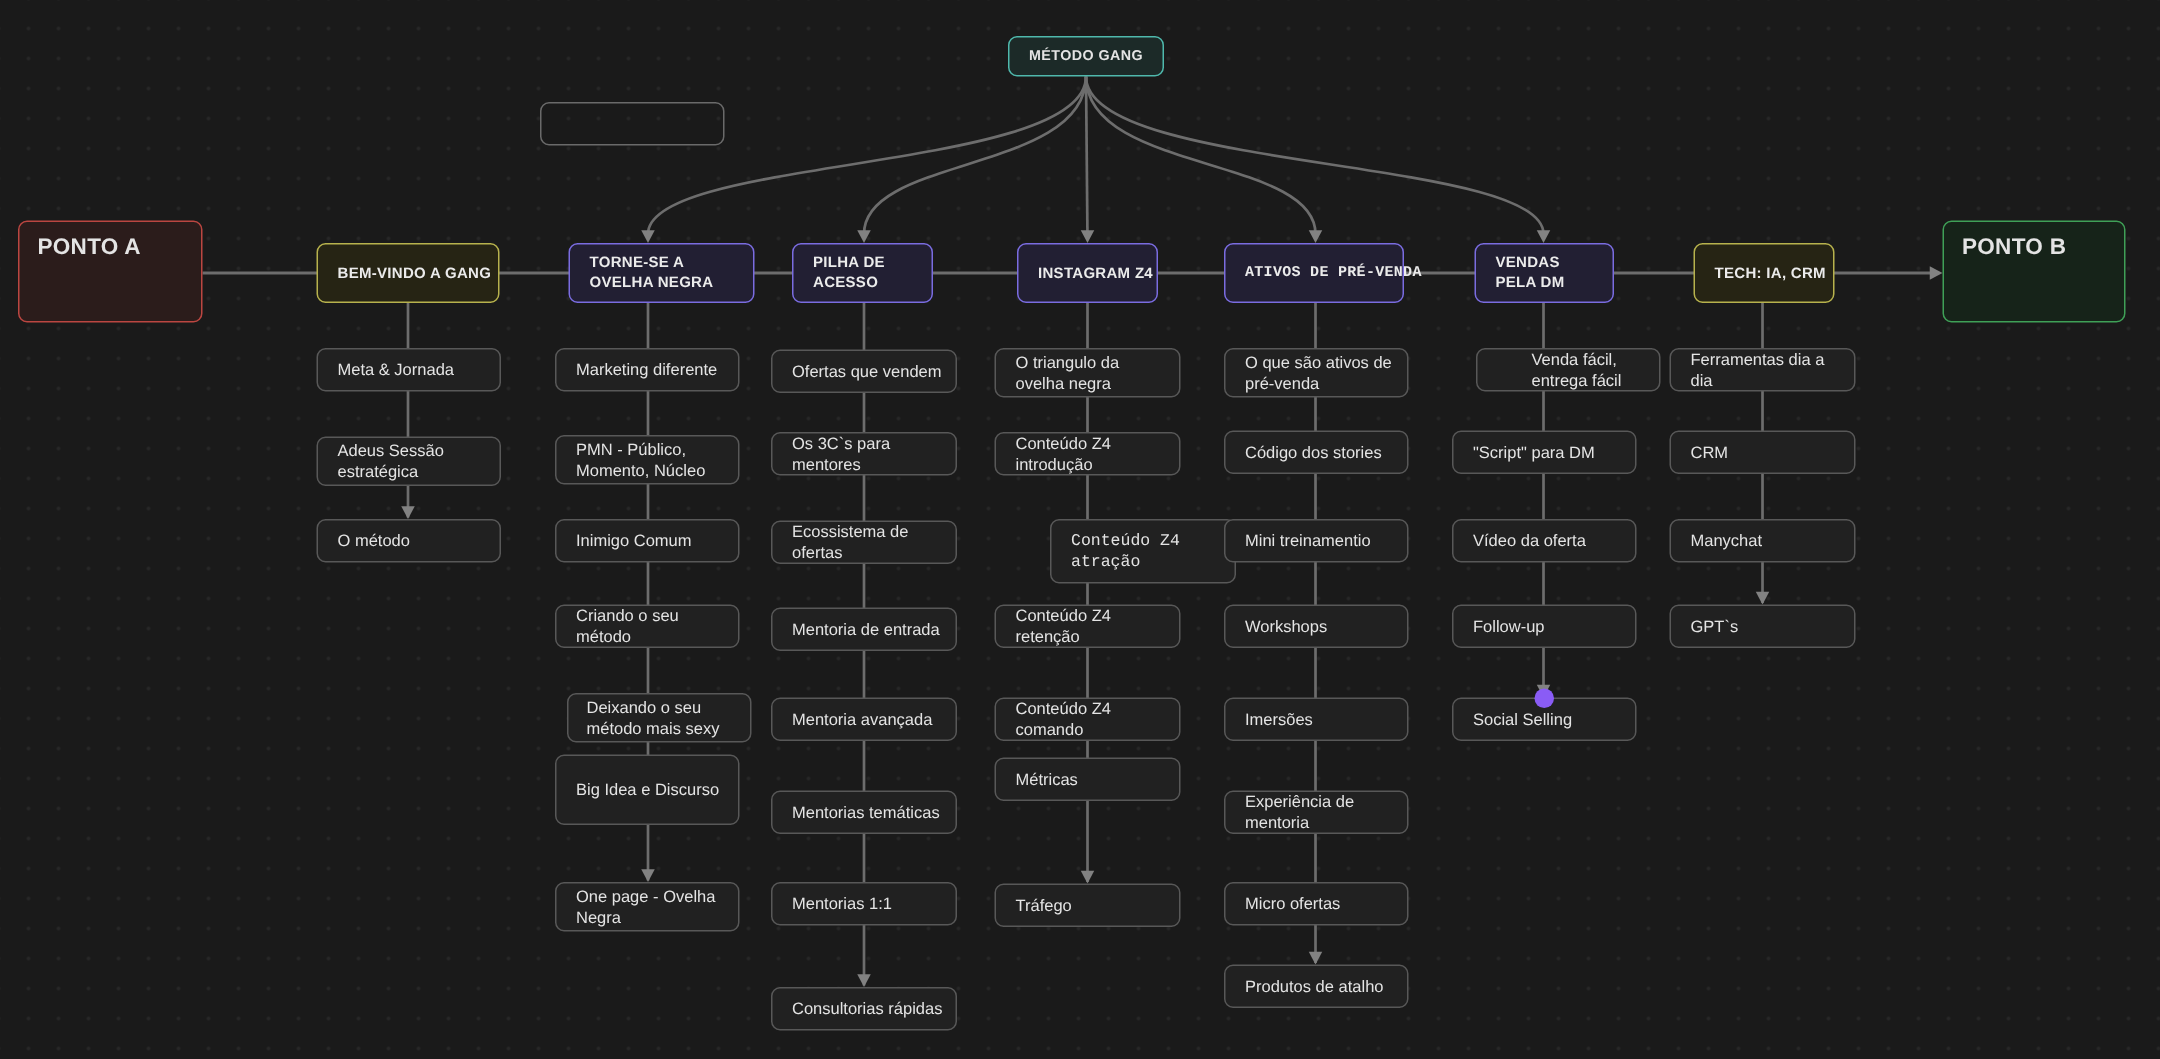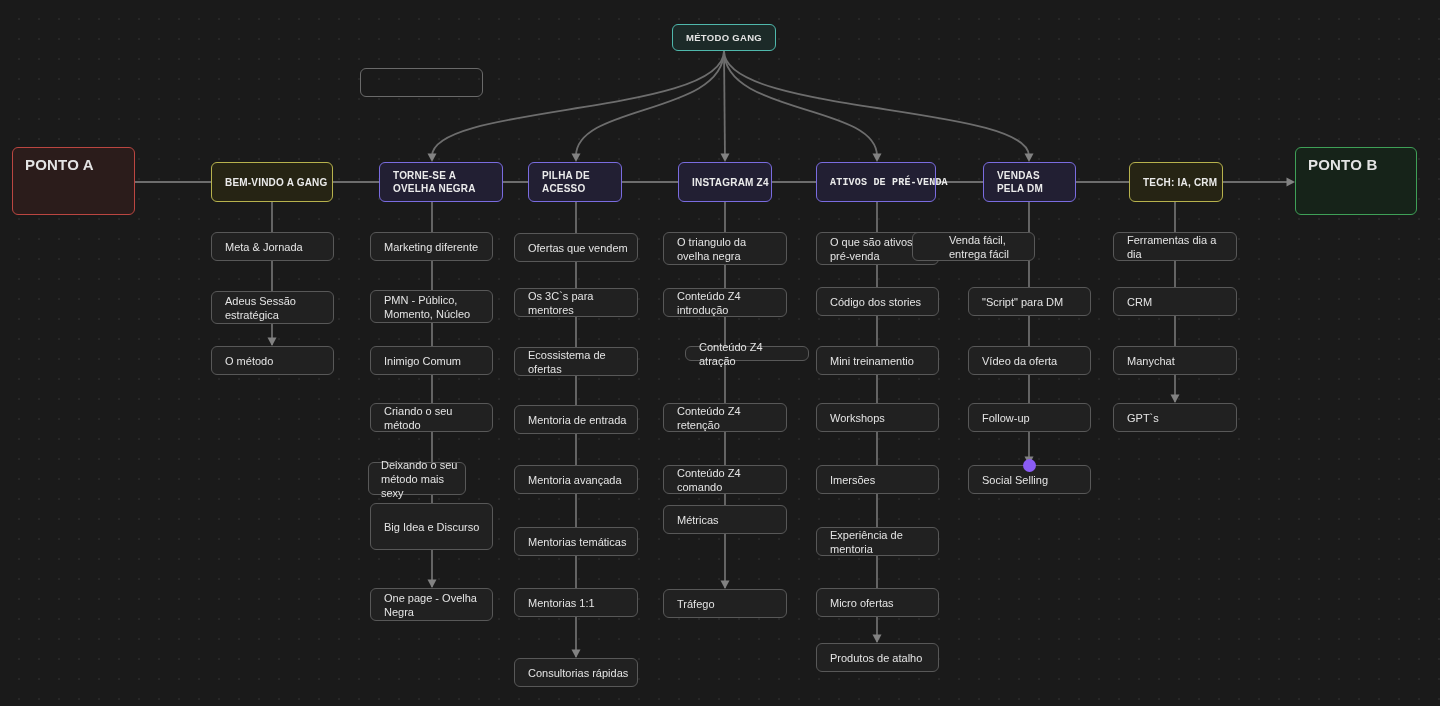--- a/index.html
+++ b/index.html
@@ -101,7 +101,7 @@
       <div class="node " style="left: 816px; top: 588px; width: 123px; height: 29px;">Micro ofertas</div>
       <div class="node " style="left: 816px; top: 643px; width: 123px; height: 29px; text-align: center;">Produtos de atalho</div>
       <div class="node hdr" style="left: 983px; top: 162px; width: 93px; height: 40px; border-color: rgb(122, 108, 224); background: rgb(34, 31, 51);">VENDAS PELA DM</div>
-      <div class="node " style="left: 912px; top: 232px; width: 123px; height: 29px; padding-left: 36px;">Venda fácil, entrega fácil</div>
+      <div class="node " style="left: 984px; top: 232px; width: 123px; height: 29px; padding-left: 36px;">Venda fácil, entrega fácil</div>
       <div class="node " style="left: 968px; top: 287px; width: 123px; height: 29px;">"Script" para DM</div>
       <div class="node " style="left: 968px; top: 346px; width: 123px; height: 29px;">Vídeo da oferta</div>
       <div class="node " style="left: 968px; top: 403px; width: 123px; height: 29px;">Follow-up</div>

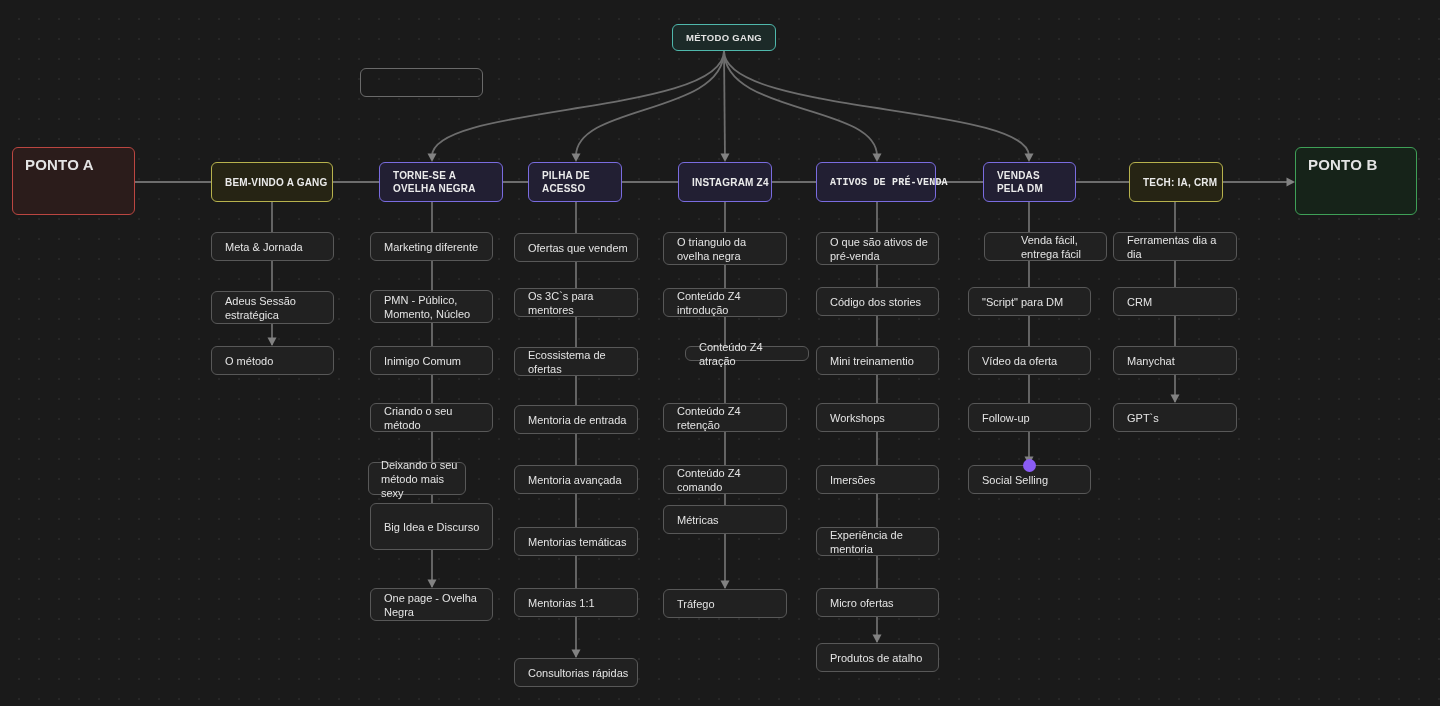--- a/index.html
+++ b/index.html
@@ -86,7 +86,7 @@
       <div class="node hdr hdr1" style="left: 678px; top: 162px; width: 94px; height: 40px; border-color: rgb(122, 108, 224); background: rgb(34, 31, 51);">INSTAGRAM Z4</div>
       <div class="node " style="left: 663px; top: 232px; width: 124px; height: 33px;">O triangulo da ovelha negra</div>
       <div class="node " style="left: 663px; top: 288px; width: 124px; height: 29px;">Conteúdo Z4 introdução</div>
-      <div class="node " style="left: 685px; top: 346px; width: 124px; height: 15px;">Conteúdo Z4 atração</div>
+      <div class="node " style="left: 700px; top: 346px; width: 124px; height: 43px; font-family: Liberation Mono, monospace;">Conteúdo Z4 atração</div>
       <div class="node " style="left: 663px; top: 403px; width: 124px; height: 29px;">Conteúdo Z4 retenção</div>
       <div class="node " style="left: 663px; top: 465px; width: 124px; height: 29px;">Conteúdo Z4 comando</div>
       <div class="node " style="left: 663px; top: 505px; width: 124px; height: 29px;">Métricas</div>

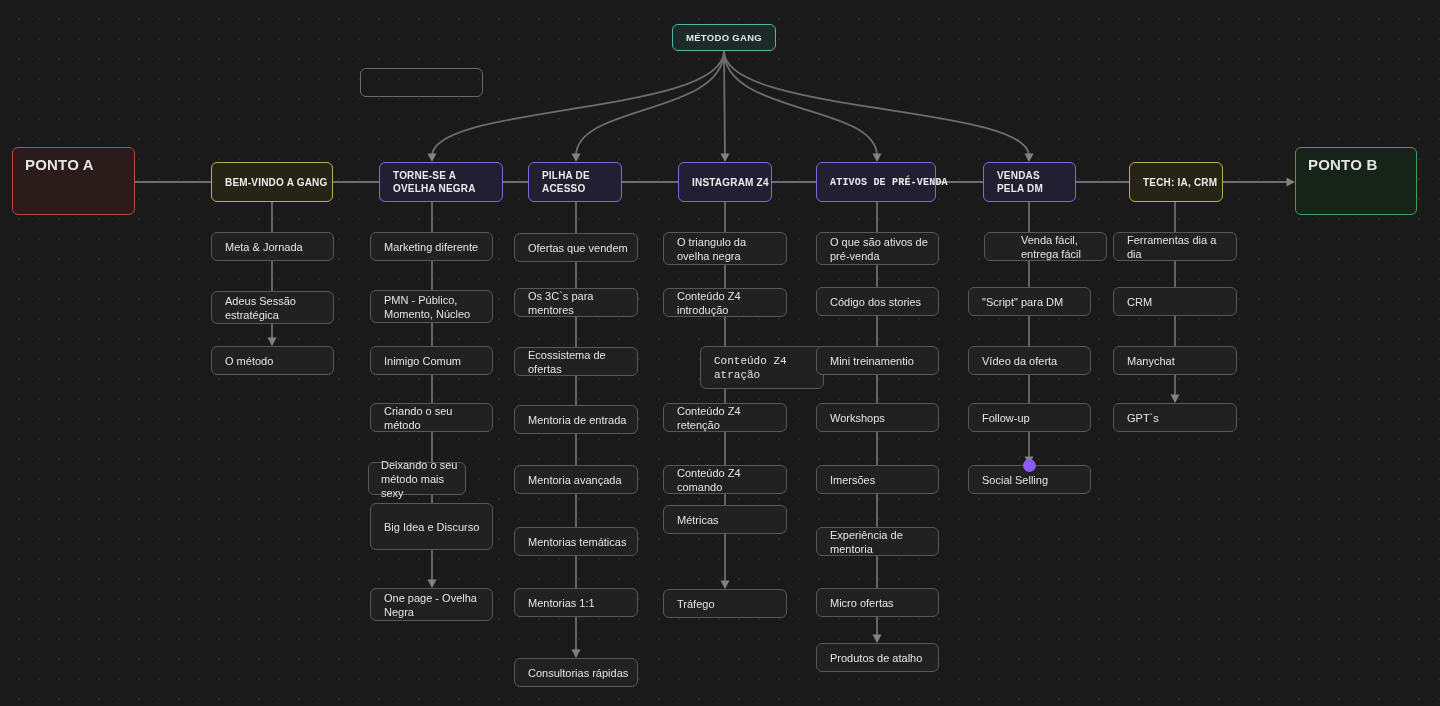--- a/index.html
+++ b/index.html
@@ -71,7 +71,7 @@
       <div class="node " style="left: 370px; top: 290px; width: 123px; height: 33px;">PMN - Público, Momento, Núcleo</div>
       <div class="node " style="left: 370px; top: 346px; width: 123px; height: 29px;">Inimigo Comum</div>
       <div class="node " style="left: 370px; top: 403px; width: 123px; height: 29px;">Criando o seu método</div>
-      <div class="node " style="left: 368px; top: 462px; width: 98px; height: 33px; padding-left: 12px;">Deixando o seu método mais sexy</div>
+      <div class="node " style="left: 378px; top: 462px; width: 123px; height: 33px; padding-left: 12px;">Deixando o seu método mais sexy</div>
       <div class="node " style="left: 370px; top: 503px; width: 123px; height: 47px;">Big Idea e Discurso</div>
       <div class="node " style="left: 370px; top: 588px; width: 123px; height: 33px;">One page - Ovelha Negra</div>
       <div class="node hdr" style="left: 528px; top: 162px; width: 94px; height: 40px; border-color: rgb(122, 108, 224); background: rgb(34, 31, 51);">PILHA DE ACESSO</div>

